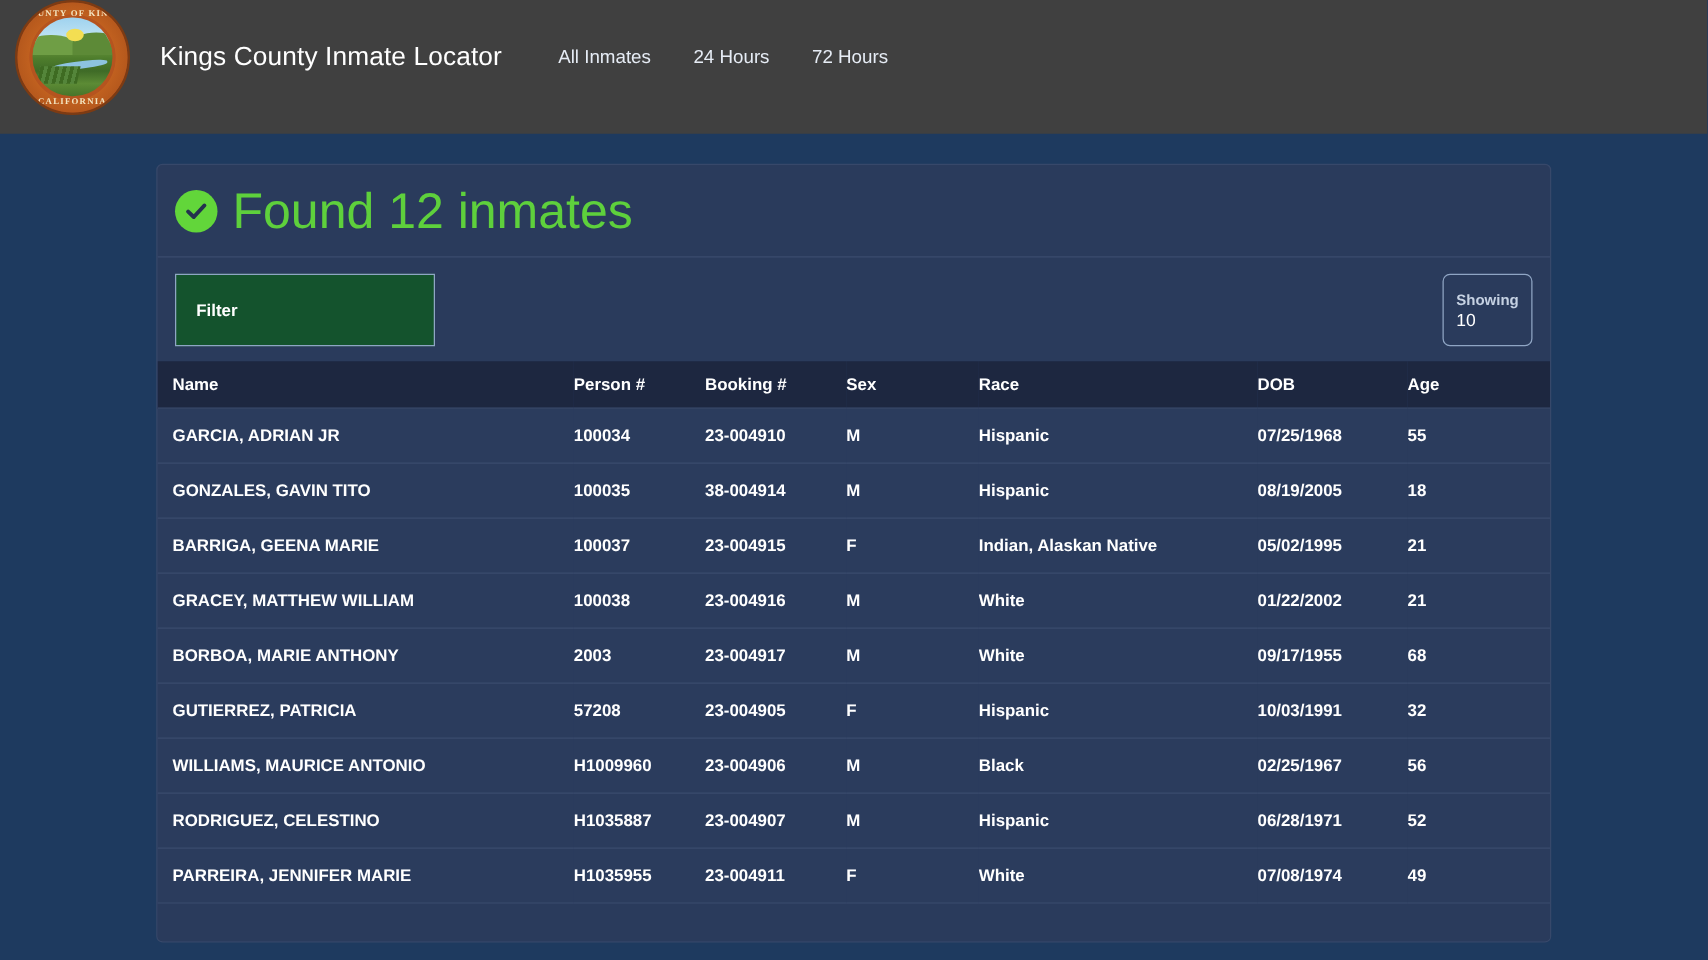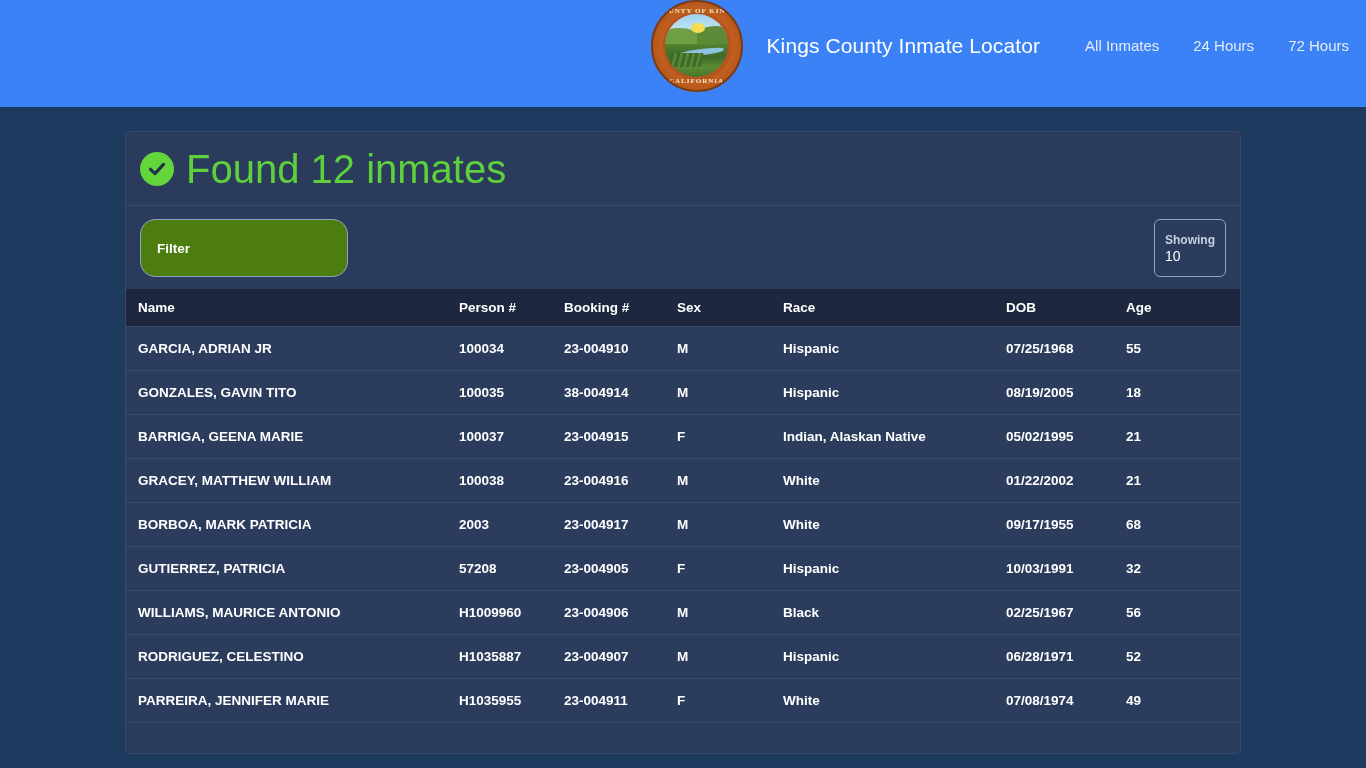--- a/index.html
+++ b/index.html
@@ -19,12 +19,11 @@
   
   .navbar {
     height: 107px;
-    background: #3b82f6;
+    background: #404040;
     display: flex;
     align-items: center;
     padding: 0 0 16px 10px;
     position: relative;
-    justify-content: flex-end;
   }
   .brand-seal {
     width: 92px;

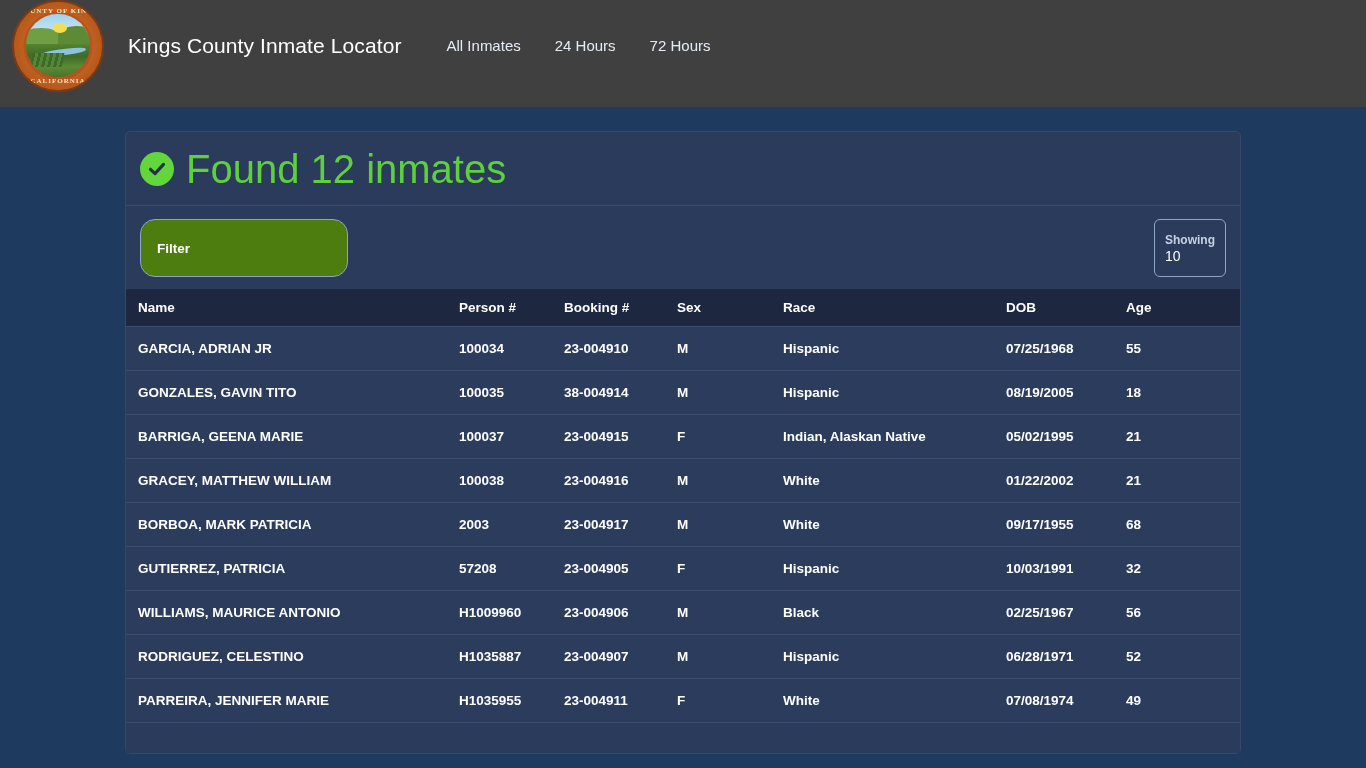--- a/index.html
+++ b/index.html
@@ -175,8 +175,8 @@
     width: 208px;
     height: 58px;
     border: 1px solid #8fa5c4;
-    border-radius: 15px;
-    background: #4d7c0f;
+    border-radius: 0;
+    background: #14532d;
     display: flex;
     align-items: center;
     padding: 0 16px;

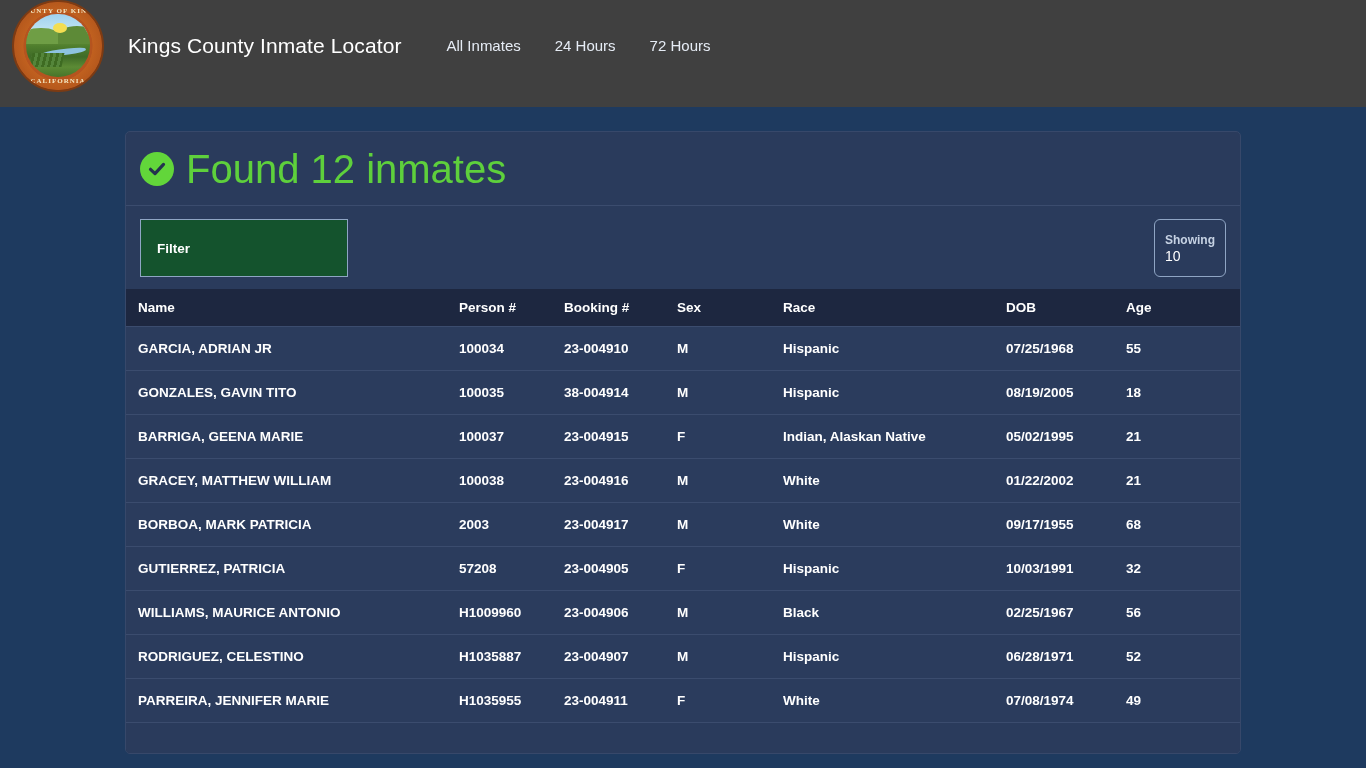--- a/index.html
+++ b/index.html
@@ -361,7 +361,7 @@
             <td class="col-age">21</td>
           </tr>
           <tr>
-            <td class="col-name">BORBOA, MARK PATRICIA</td>
+            <td class="col-name">BORBOA, MARIE ANTHONY</td>
             <td class="col-person">2003</td>
             <td class="col-booking">23-004917</td>
             <td class="col-sex">M</td>

